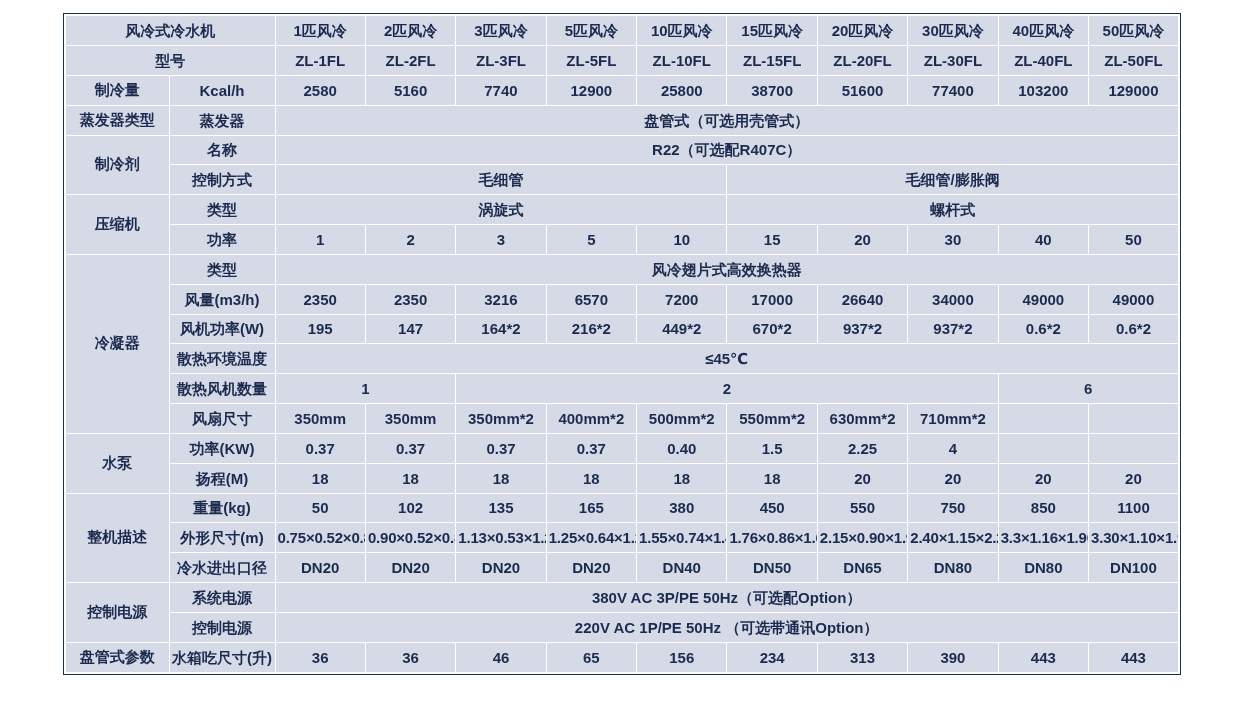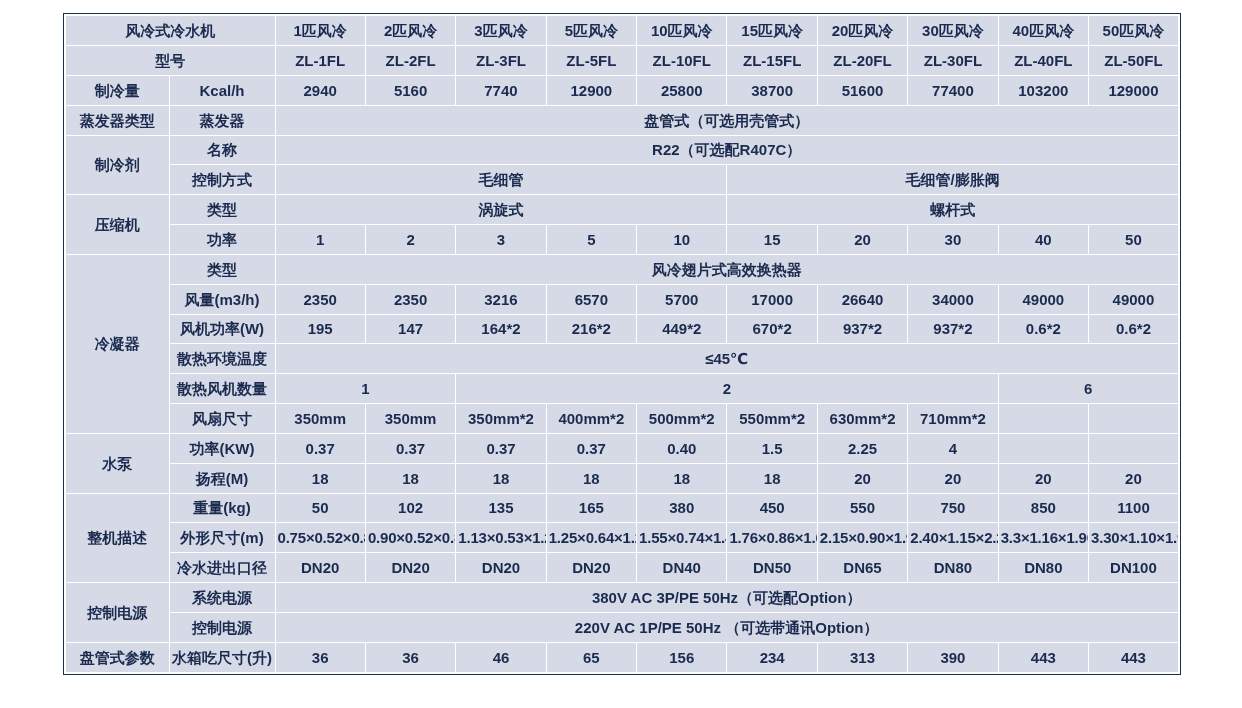--- a/index.html
+++ b/index.html
@@ -48,6 +48,7 @@
   td.lbl {
     background: #2b3f68;
     color: #ffffff;
+    font-family: Liberation Serif, serif;
   }
   td.lbl2 {
     background: #32476f;

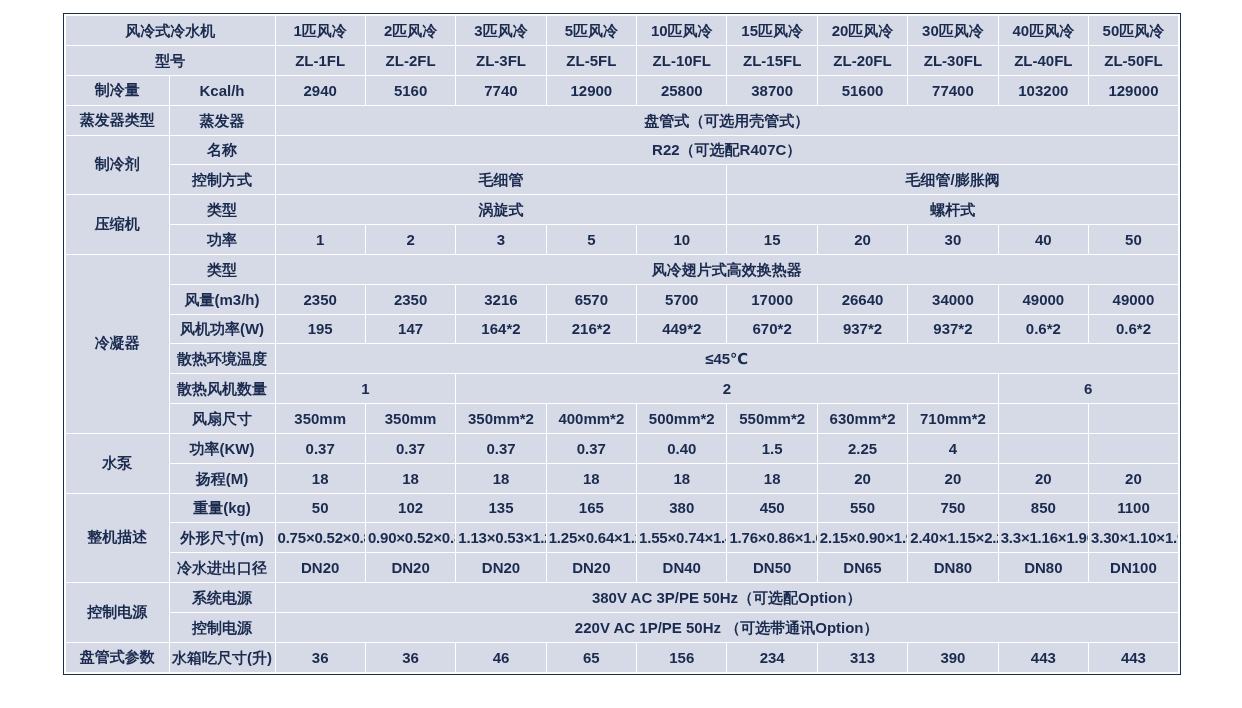--- a/index.html
+++ b/index.html
@@ -126,7 +126,7 @@
       <tr>
         <td class="lbl">制冷量</td>
         <td class="lbl2">Kcal/h</td>
-        <td>2940</td>
+        <td>2580</td>
         <td>5160</td>
         <td>7740</td>
         <td>12900</td>

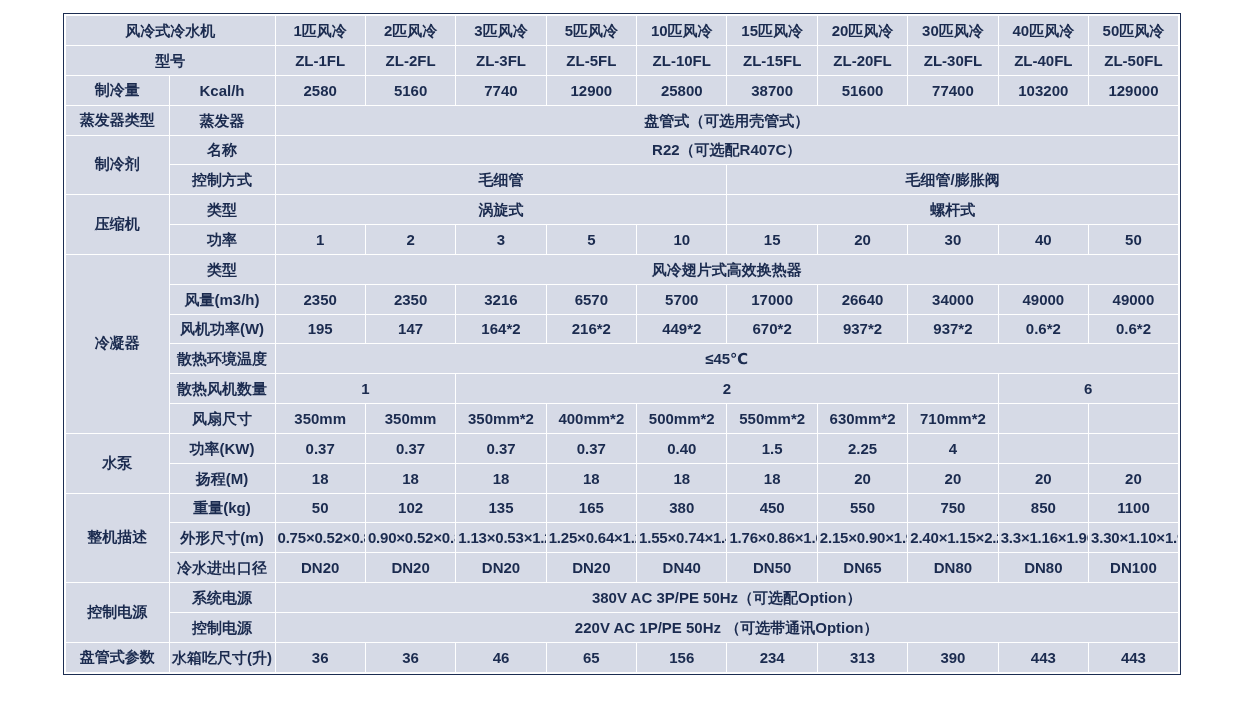--- a/index.html
+++ b/index.html
@@ -189,7 +189,7 @@
         <td class="white">2350</td>
         <td class="white">3216</td>
         <td class="white">6570</td>
-        <td class="white">5700</td>
+        <td class="white">7200</td>
         <td class="white">17000</td>
         <td class="white">26640</td>
         <td class="white">34000</td>

